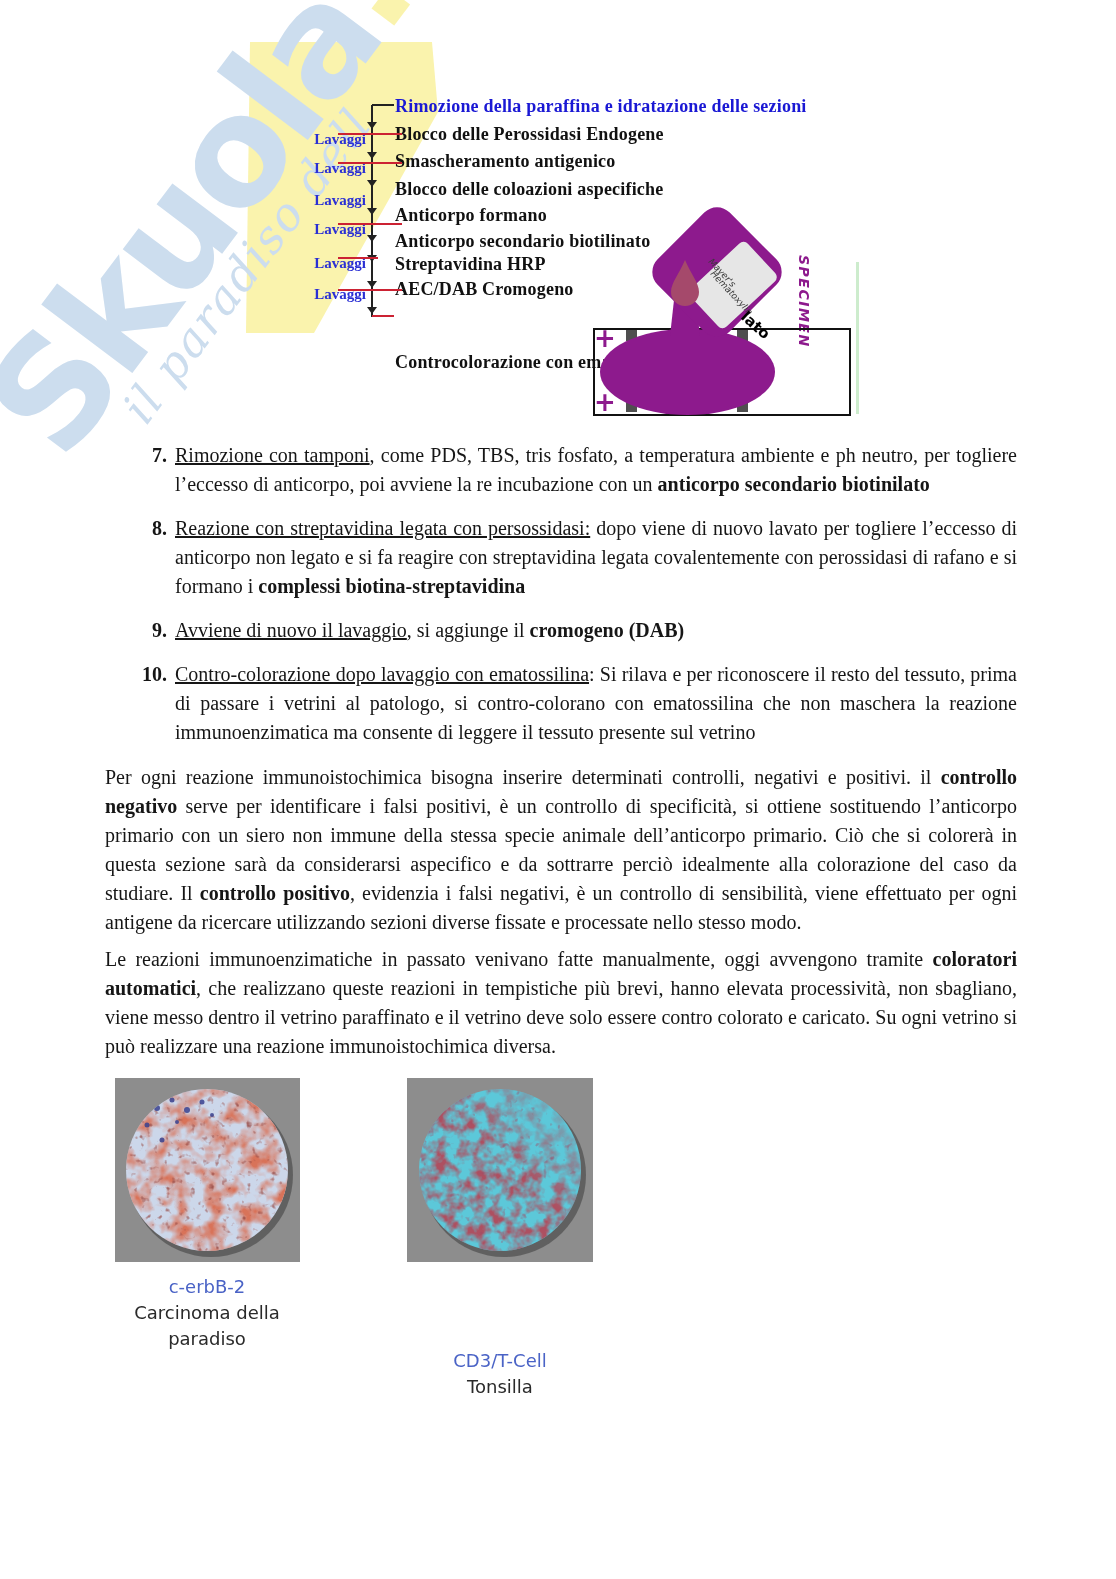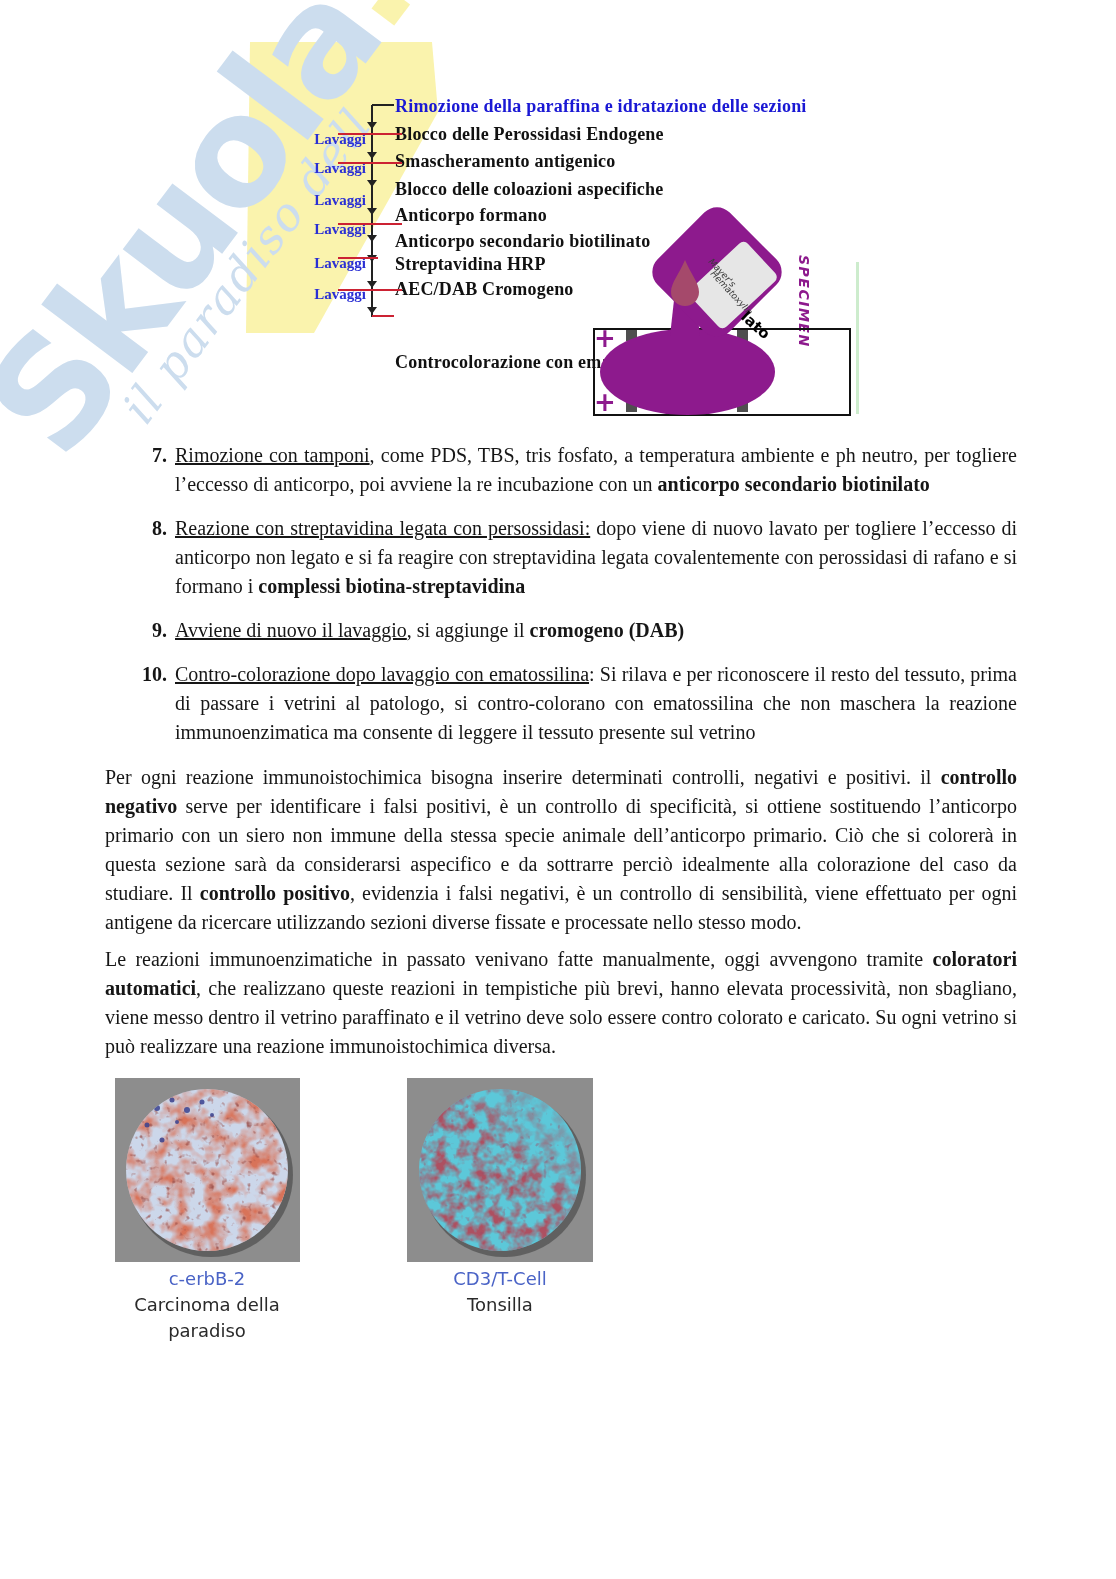--- a/index.html
+++ b/index.html
@@ -61,7 +61,7 @@
   .fig-box{position:absolute;top:1078px;z-index:2;}
   .caption{position:absolute;z-index:2;font-family:"DejaVu Sans",sans-serif;font-size:18px;
     text-align:center;line-height:26px;color:#2a2a2a;}
-  .cap-title{color:var(--caption_blue,#4a63c6);}
+  .cap-title{color:var(--caption_blue,#4a63c6);margin-top:8px;}
 </style>
 </head>
 <body>

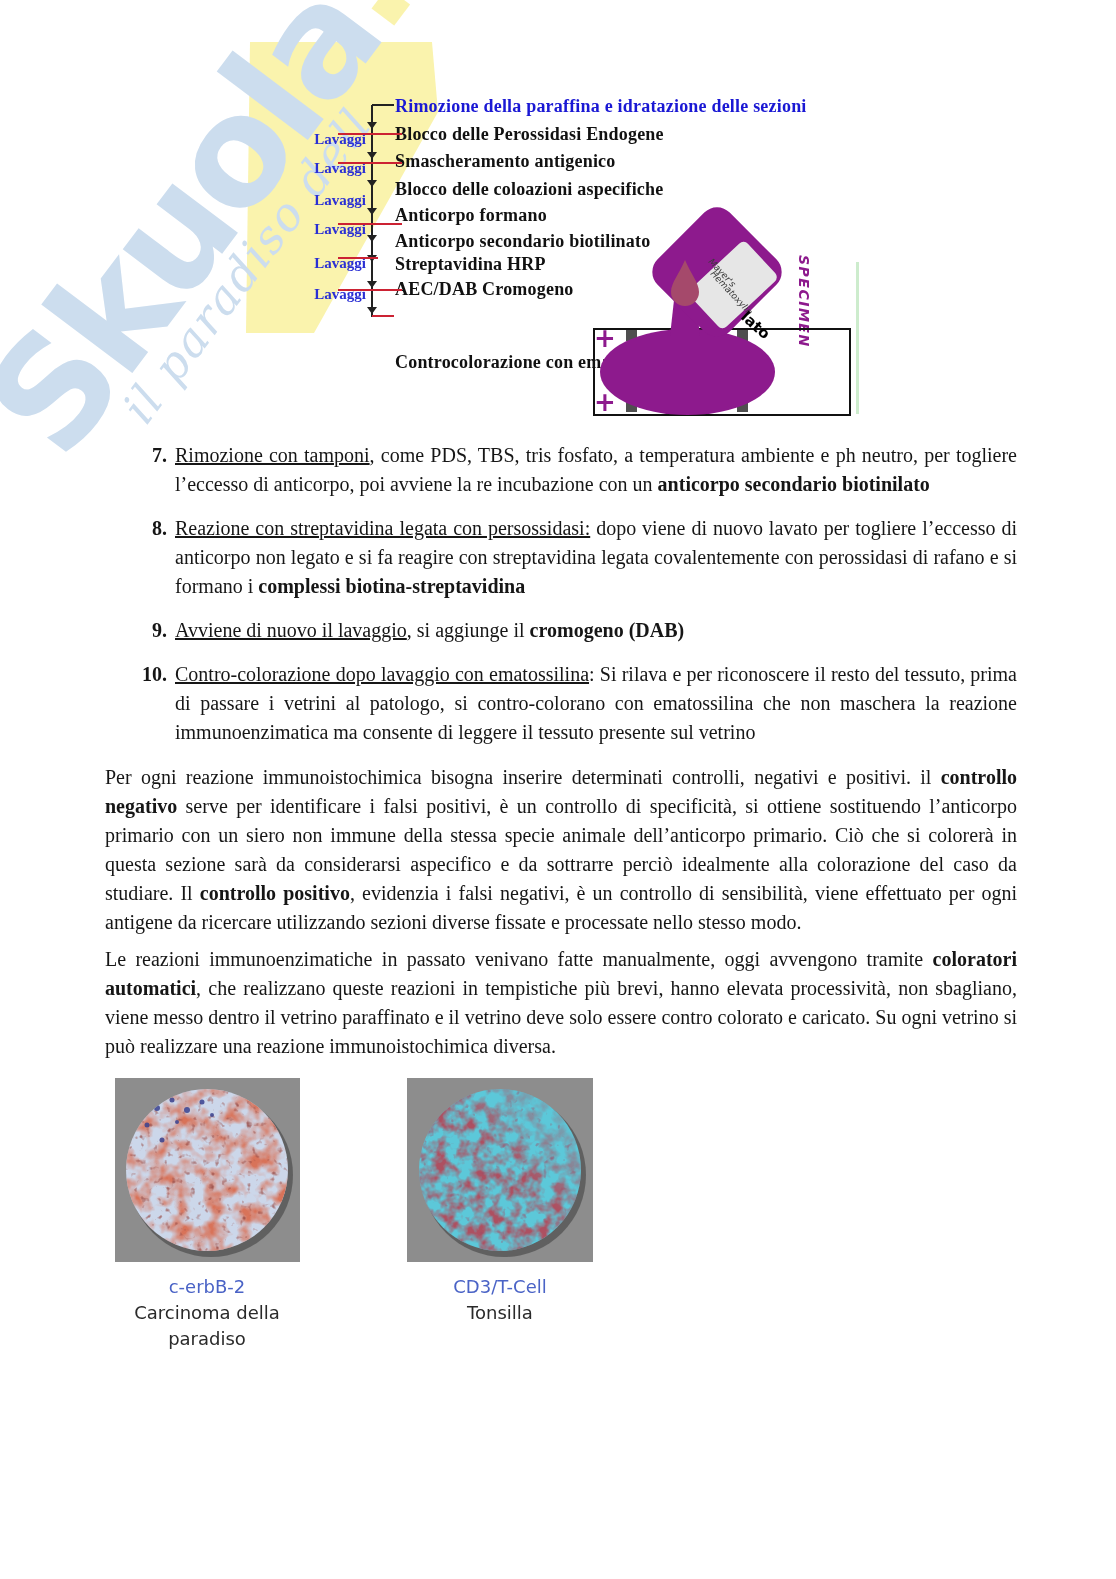--- a/index.html
+++ b/index.html
@@ -234,7 +234,7 @@
     <div>Carcinoma della</div>
     <div>paradiso</div>
   </div>
-  <div class="caption" style="left:410px;top:1266px;width:180px;">
+  <div class="caption" style="left:410px;top:1340px;width:180px;">
     <div class="cap-title">CD3/T-Cell</div>
     <div>Tonsilla</div>
     <div></div>

